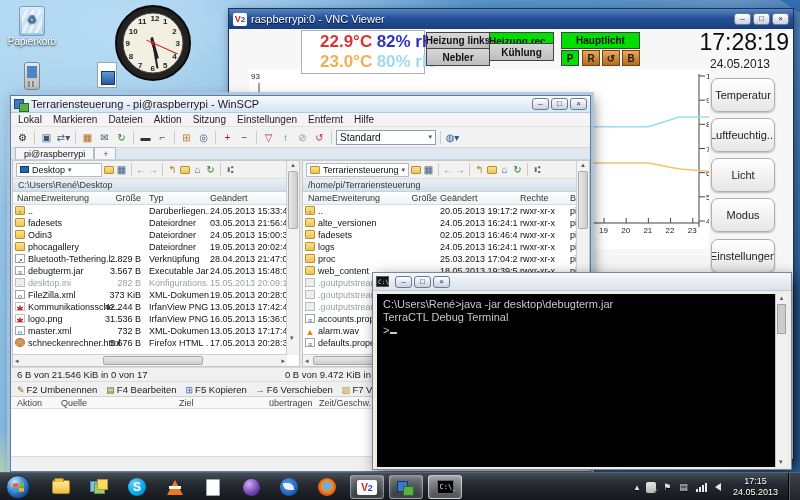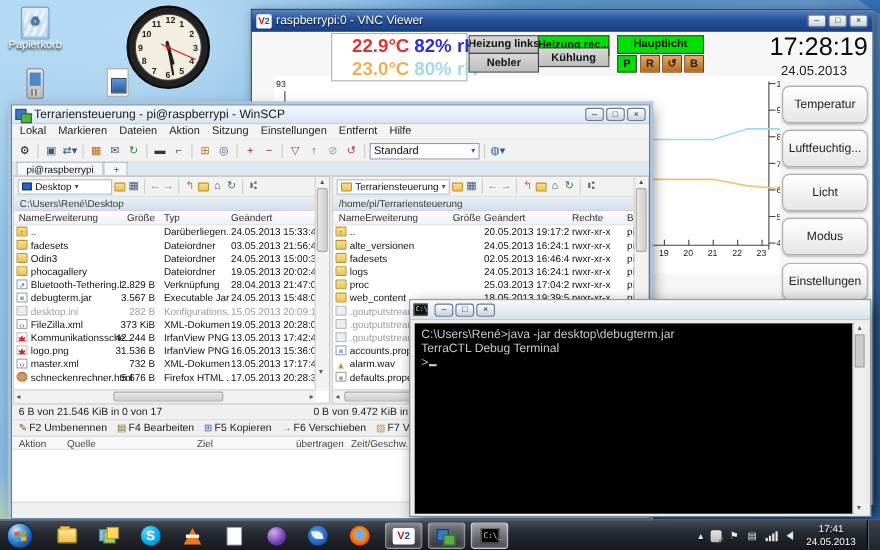--- a/index.html
+++ b/index.html
@@ -45,7 +45,7 @@
 .corange{background:linear-gradient(#eda85e,#b26a1e);border:1px solid #6e4410;color:#222}
 .vnc-clock{position:absolute;left:462px;top:0;width:98px;text-align:right;font-size:23px;color:#0a0a0a;letter-spacing:0px;white-space:nowrap}
 .vnc-date{position:absolute;left:462px;top:28px;width:98px;text-align:center;font-size:12px;color:#222}
-.sbtn{position:absolute;left:482px;width:78px;height:34px;border:1px solid #aeaeae;border-radius:7px;background:linear-gradient(#ffffff,#e6e6e6);font-size:11px;color:#222;display:flex;align-items:center;justify-content:center;box-shadow:0 1px 2px rgba(0,0,0,.25);white-space:nowrap;overflow:hidden}
+.sbtn{position:absolute;left:482px;width:64px;height:34px;border:1px solid #aeaeae;border-radius:7px;background:linear-gradient(#ffffff,#e6e6e6);font-size:11px;color:#222;display:flex;align-items:center;justify-content:center;box-shadow:0 1px 2px rgba(0,0,0,.25);white-space:nowrap;overflow:hidden}
 #vnc-chart{position:absolute;left:20px;top:40px;background:#fff}
 
 .scp{left:10px;top:95px;width:581px;height:377px;background:#f0f0f0;border:1px solid #587ca2;box-shadow:0 0 0 3px rgba(170,198,226,.85),3px 4px 12px rgba(0,0,0,.5)}

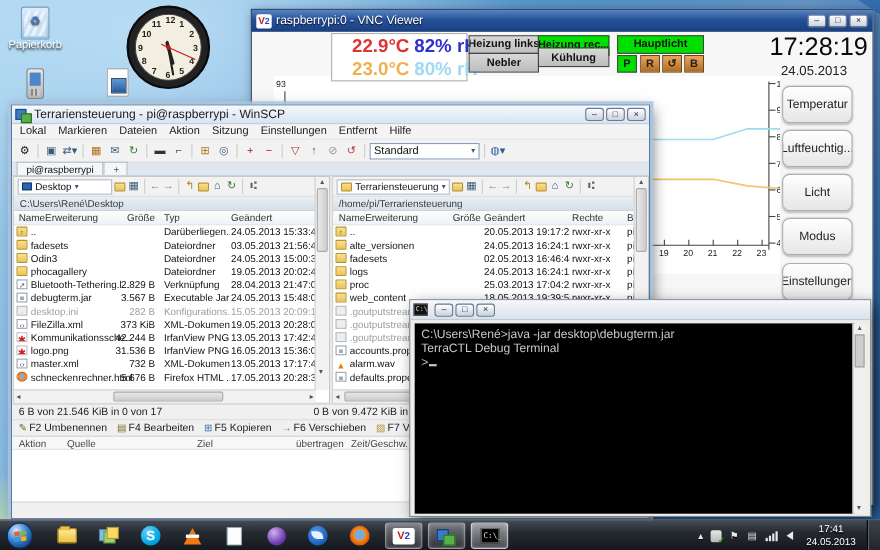--- a/index.html
+++ b/index.html
@@ -647,7 +647,7 @@
       </span>
     <span class="spk"></span>
     <div class="clockblk">
-      <div>17:41</div>
+      <div>17:15</div>
       <div>24.05.2013</div>
     </div>
     <div class="showdesk"></div>

